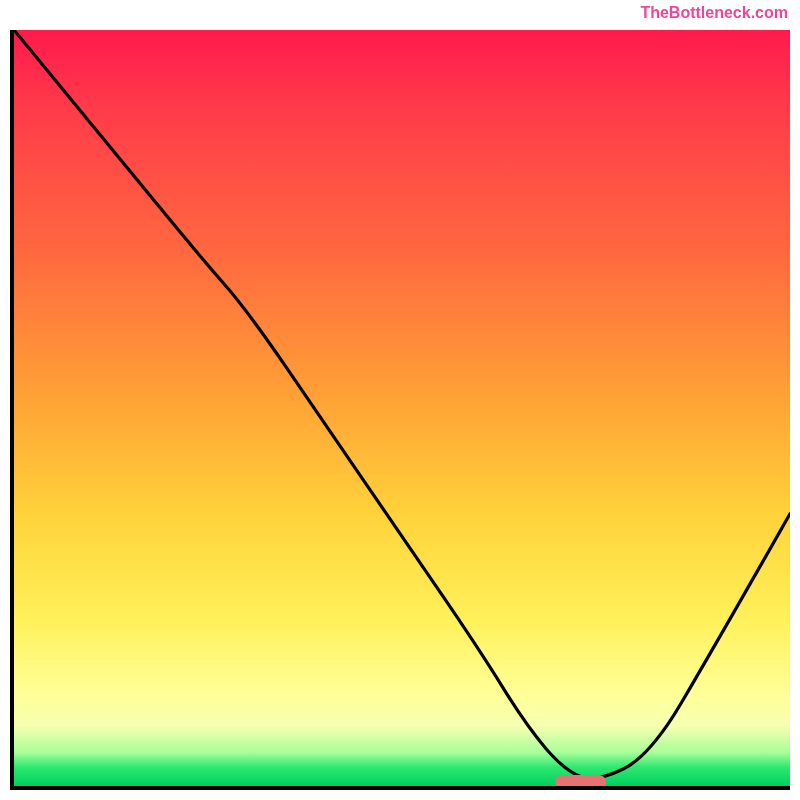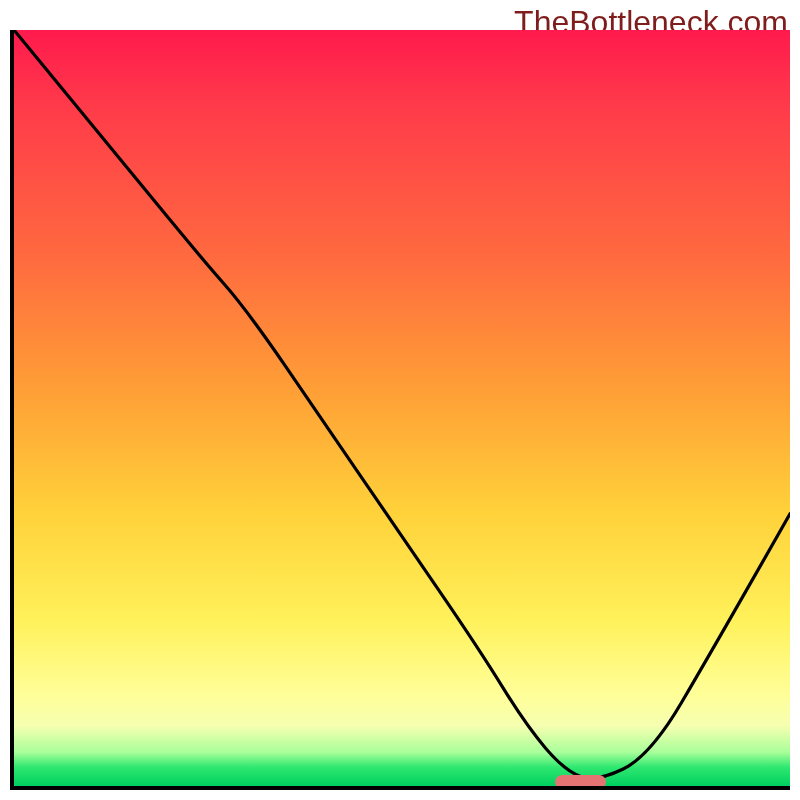--- a/index.html
+++ b/index.html
@@ -63,9 +63,9 @@
     top: 4px;
     right: 12px;
     font-family: Arial, Helvetica, sans-serif;
-    font-size: 32px;
-    font-weight: 400;
-    color: #7f1d1d;
+    font-size: 16px;
+    font-weight: 700;
+    color: #ec4899;
   }
 </style>
 </head>

